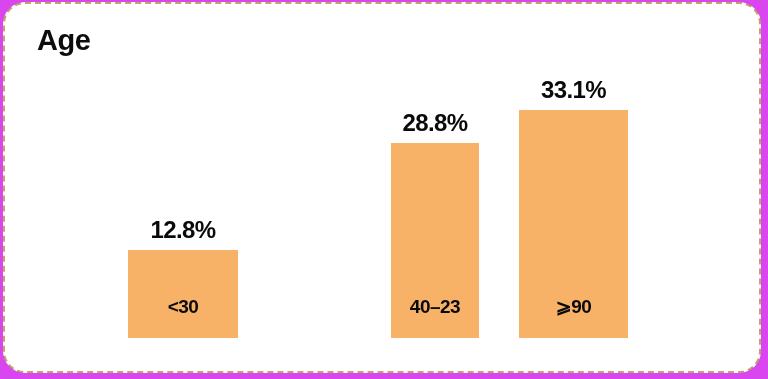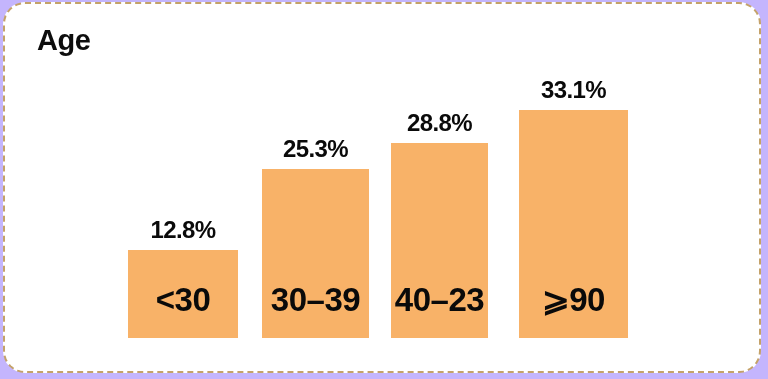--- a/index.html
+++ b/index.html
@@ -17,7 +17,7 @@
     position: relative;
     width: 768px;
     height: 379px;
-    background: #c4b5fd;
+    background: #d946ef;
     overflow: hidden;
   }
 

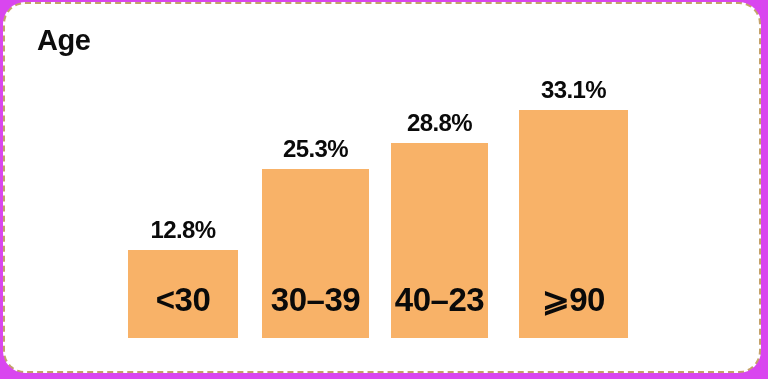--- a/index.html
+++ b/index.html
@@ -118,7 +118,7 @@
       <div class="bar-category">30–39</div>
     </div>
 
-    <div class="bar-group" style="left:391px; width:97px; height:195px;">
+    <div class="bar-group" style="left:391px; width:88px; height:195px;">
       <div class="bar-value" style="bottom:203px;">28.8%</div>
       <div class="bar" style="height:195px;"></div>
       <div class="bar-category">40–23</div>

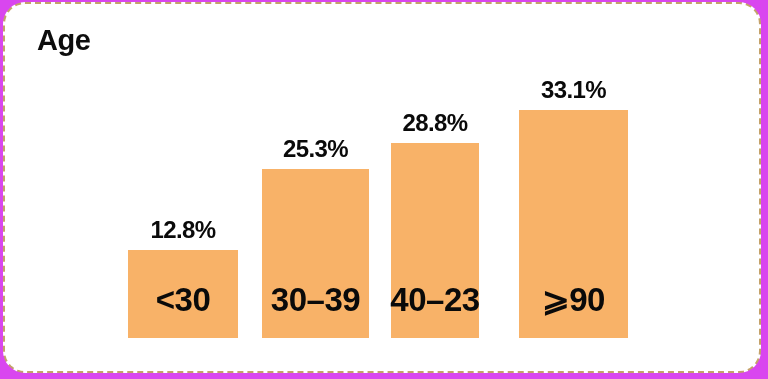--- a/index.html
+++ b/index.html
@@ -112,11 +112,6 @@
       <div class="bar-category">&lt;30</div>
     </div>
 
-    <div class="bar-group" style="left:262px; width:107px; height:169px;">
-      <div class="bar-value" style="bottom:177px;">25.3%</div>
-      <div class="bar" style="height:169px;"></div>
-      <div class="bar-category">30–39</div>
-    </div>
 
     <div class="bar-group" style="left:391px; width:88px; height:195px;">
       <div class="bar-value" style="bottom:203px;">28.8%</div>

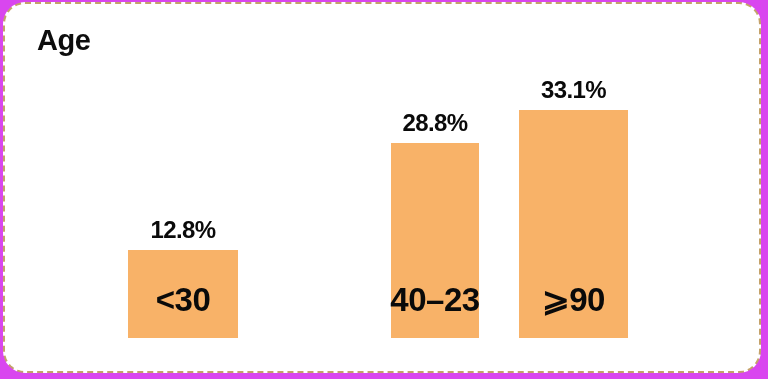--- a/index.html
+++ b/index.html
@@ -86,7 +86,7 @@
     left: 50%;
     transform: translateX(-50%);
     bottom: 22px;
-    font-size: 33px;
+    font-size: 19px;
     font-weight: bold;
     line-height: 1;
     color: #0a0a0a;

